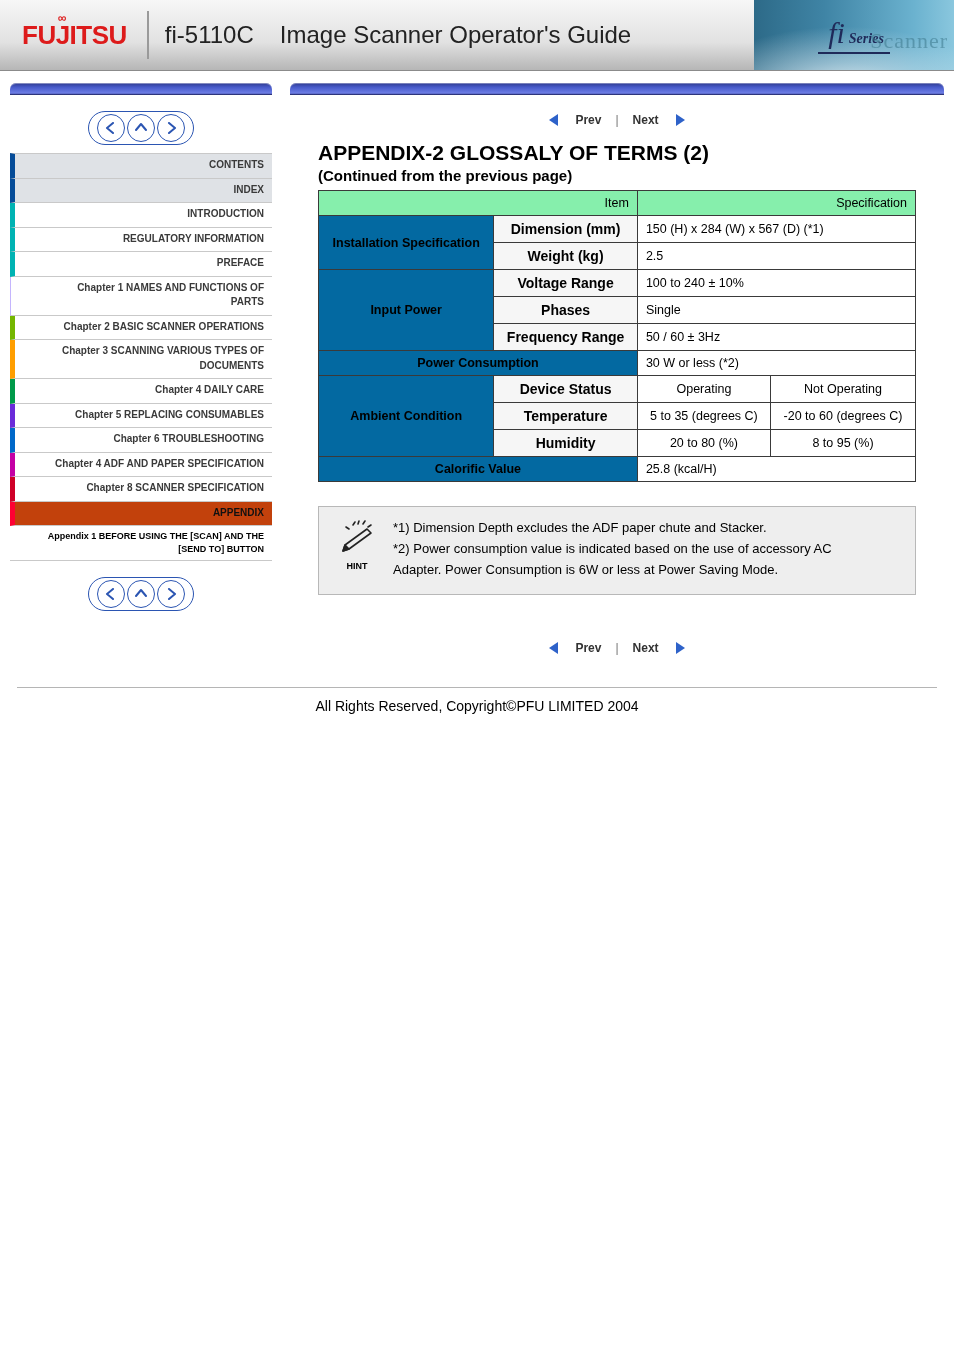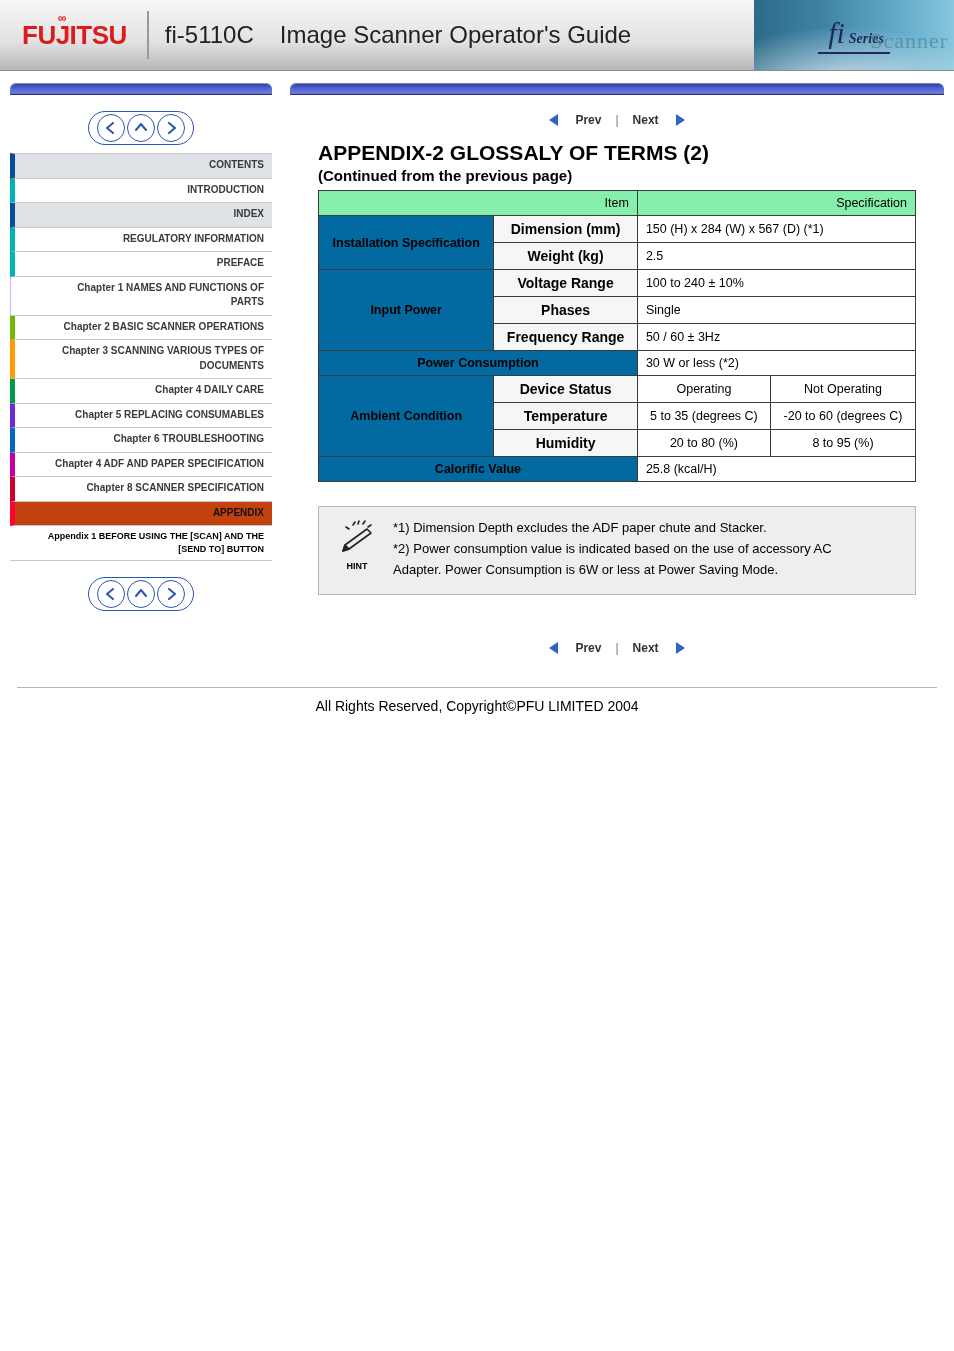--- a/index.html
+++ b/index.html
@@ -321,8 +321,8 @@
 
     <div class="side-list" id="side-list">
         <div class="side-item p-idx">CONTENTS</div>
+        <div class="side-item p-idx">INDEX</div>
         <div class="side-item p-pref">INTRODUCTION</div>
-        <div class="side-item p-idx">INDEX</div>
         <div class="side-item p-pref">REGULATORY INFORMATION</div>
         <div class="side-item p-pref">PREFACE</div>
         <div class="side-item p-1">Chapter 1 NAMES AND FUNCTIONS OF PARTS</div>

